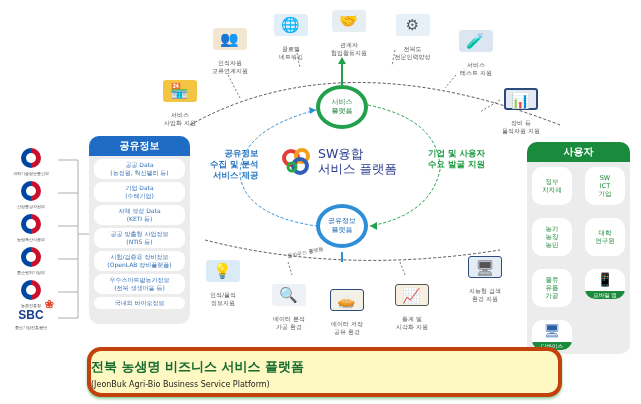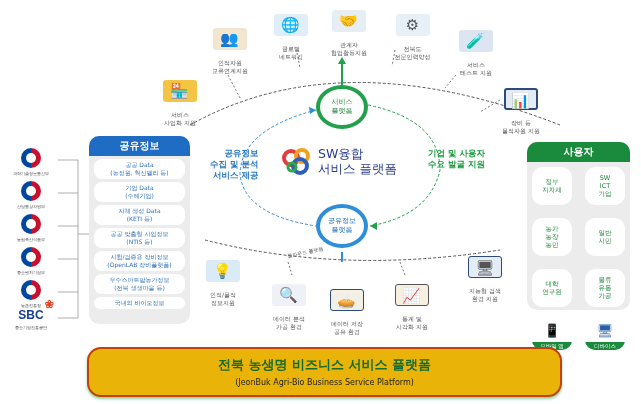--- a/index.html
+++ b/index.html
@@ -18,7 +18,7 @@
   .share{left:89px;top:136px;width:101px;height:188px}
   .share .panel-head{background:#1f6cc4}
   .share .item{margin:3px 5px 0 5px;background:#fff;border-radius:8px;font-size:6px;color:#2f6fb5;text-align:center;line-height:8px;padding:2px 1px}
-  .users{left:527px;top:142px;width:103px;height:168px}
+  .users{left:527px;top:142px;width:103px;height:212px}
   .users .panel-head{background:#1a8a3c}
   .users .grid{display:grid;grid-template-columns:1fr 1fr;gap:13px;padding:5px}
   .users .cell{background:#fff;border-radius:10px;height:38px;display:flex;align-items:center;justify-content:center;text-align:center;font-size:6.5px;line-height:8px;color:#1e8a3a;white-space:pre-line}

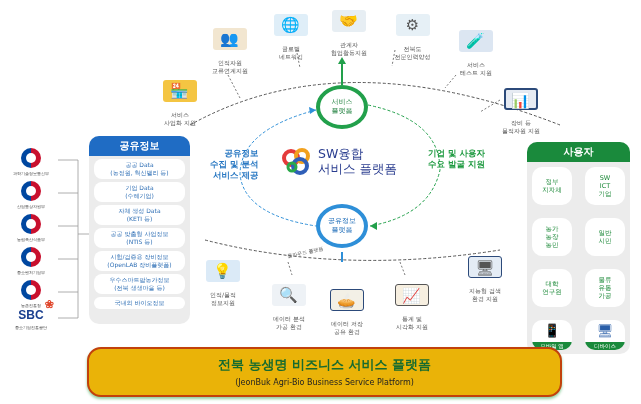--- a/index.html
+++ b/index.html
@@ -214,8 +214,6 @@
     <div class="cell">농가
 농장
 농민</div>
-    <div class="cell">일반
-시민</div>
     <div class="cell">대학
 연구원</div>
     <div class="cell">물류

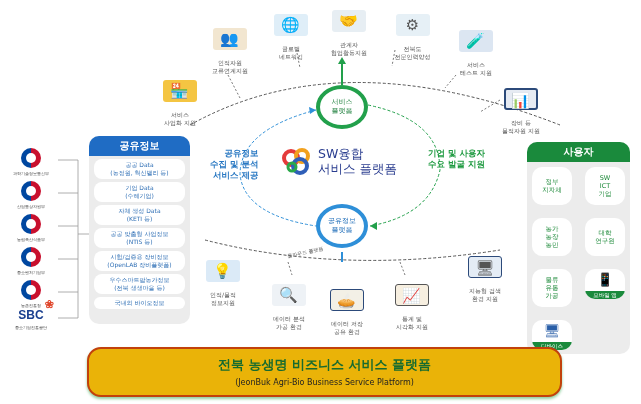--- a/index.html
+++ b/index.html
@@ -39,7 +39,7 @@
   .feat .pic{width:34px;height:22px;margin:0 auto 2px;border-radius:3px;font-size:15px;line-height:22px}
   .cloud-lbl{position:absolute;left:287px;top:249px;font-size:5px;color:#555;transform:rotate(-12deg)}
   
-  .banner{position:absolute;left:87px;top:347px;width:475px;height:50px;border:2px solid #c2410c;border-radius:14px;box-shadow:0 2px 3px #8fcf9f;text-align:center;background:#eab308}
+  .banner{position:absolute;left:87px;top:347px;width:475px;height:50px;border:4px solid #c2410c;border-radius:14px;box-shadow:0 2px 3px #8fcf9f;text-align:left;background:#fef9c3}
   .banner .kr{font-size:13px;font-weight:bold;color:#176b2f;margin-top:7px}
   .banner .en{font-size:8px;color:#222;margin-top:4px}
 </style>

